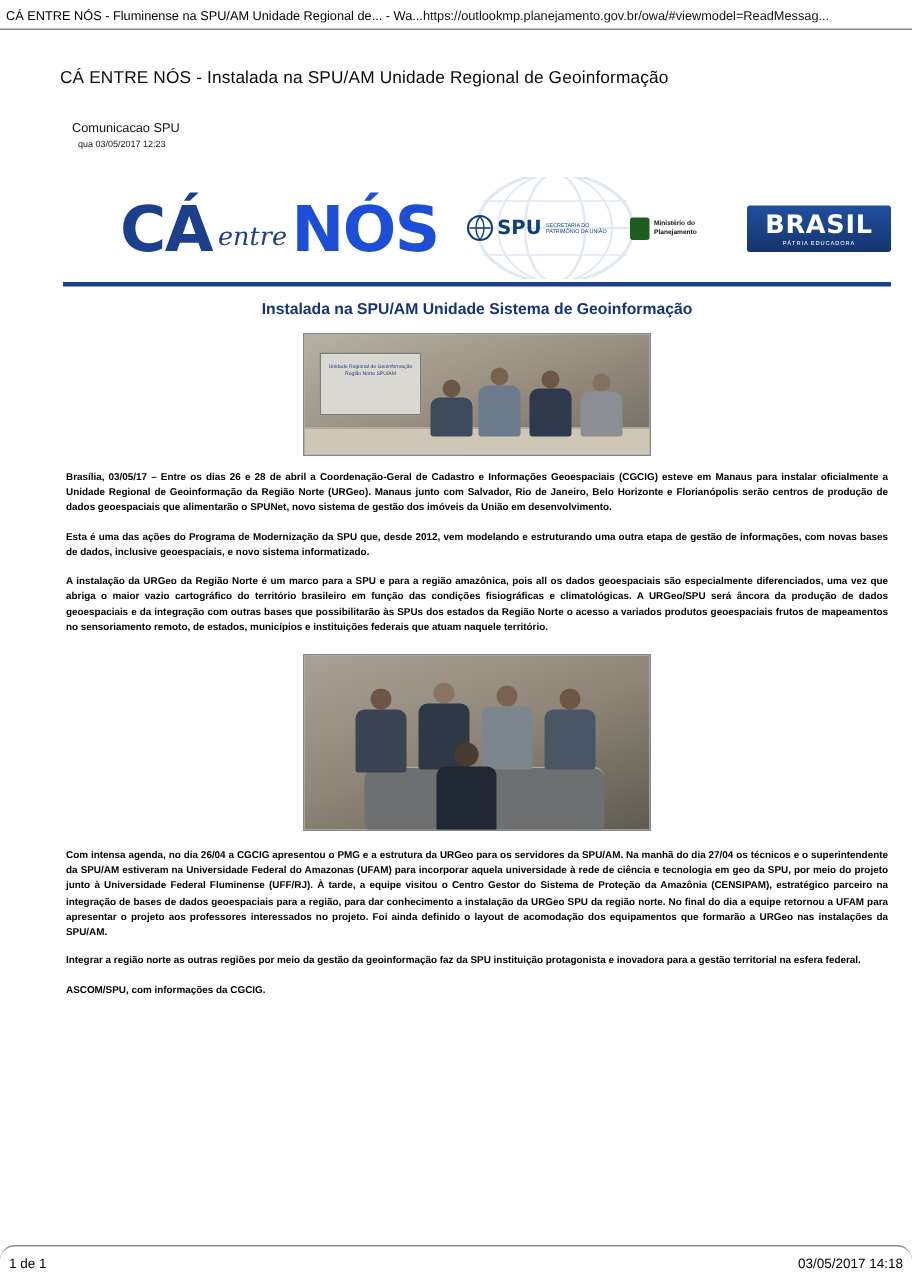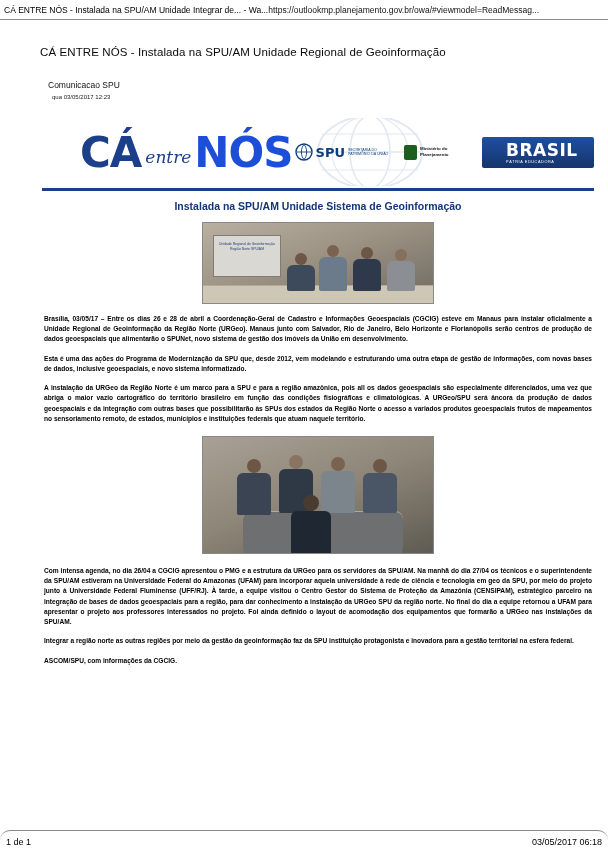--- a/index.html
+++ b/index.html
@@ -282,7 +282,7 @@
 <div class="page">
 
   <div class="print-header">
-    <span class="left">CÁ ENTRE NÓS - Instalada na SPU/AM Unidade Integrar de... - Wa...</span>
+    <span class="left">CÁ ENTRE NÓS - Fluminense na SPU/AM Unidade Regional de... - Wa...</span>
     <span class="right">https://outlookmp.planejamento.gov.br/owa/#viewmodel=ReadMessag...</span>
   </div>
 

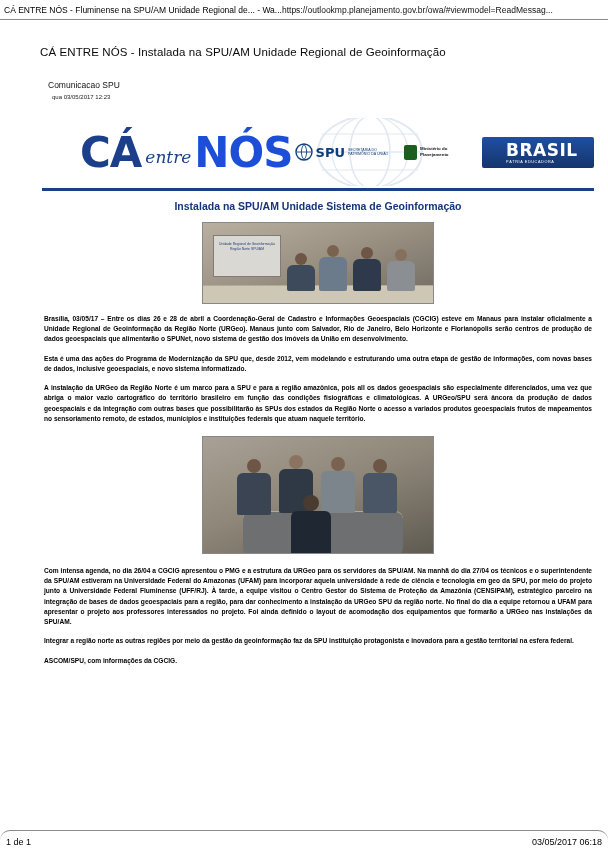--- a/index.html
+++ b/index.html
@@ -187,9 +187,9 @@
   .brasil-logo {
     background: linear-gradient(#1f4fa0, #15356d);
     color: #fff;
-    padding: 5px 8px 4px 24px;
+    padding: 5px 8px 4px 8px;
     border-radius: 2px;
-    text-align: left;
+    text-align: center;
     min-width: 80px;
   }
   .brasil-logo .b-main {

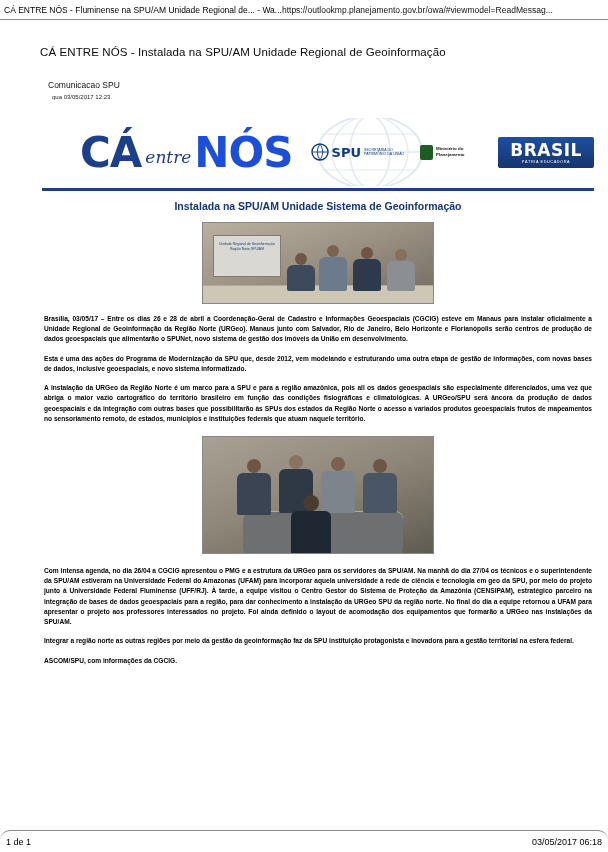--- a/index.html
+++ b/index.html
@@ -382,7 +382,7 @@
 
   <div class="print-footer">
     <span>1 de 1</span>
-    <span>03/05/2017 06:18</span>
+    <span>03/05/2017 14:18</span>
   </div>
 
 </div>

